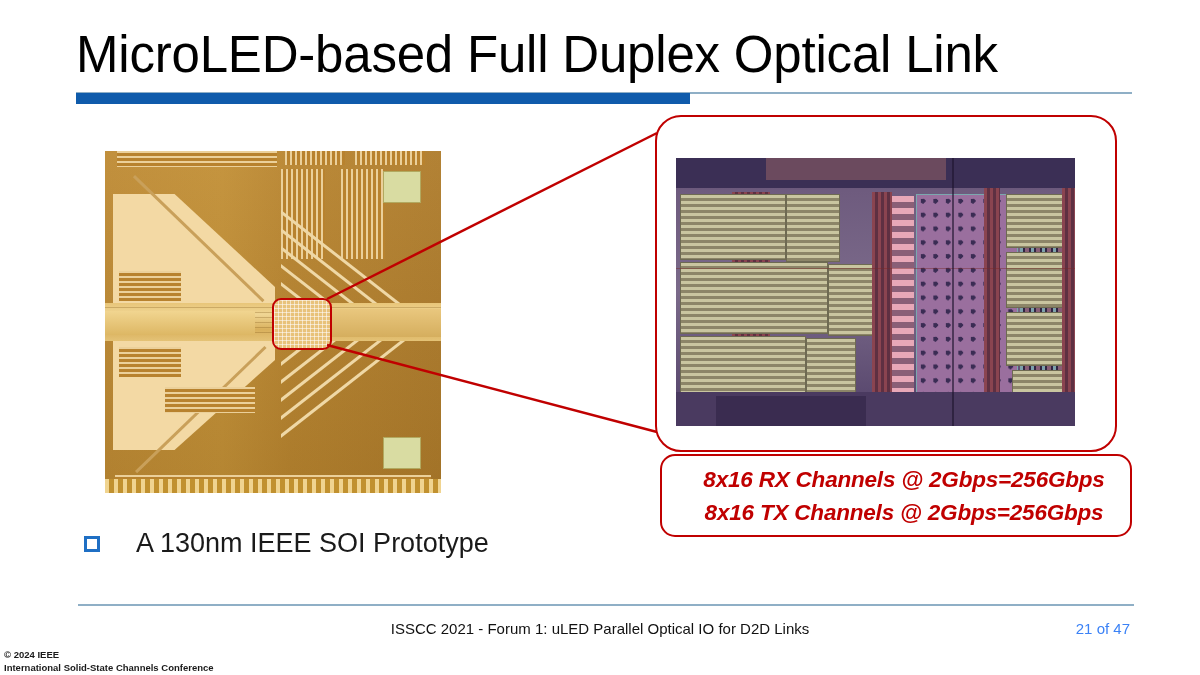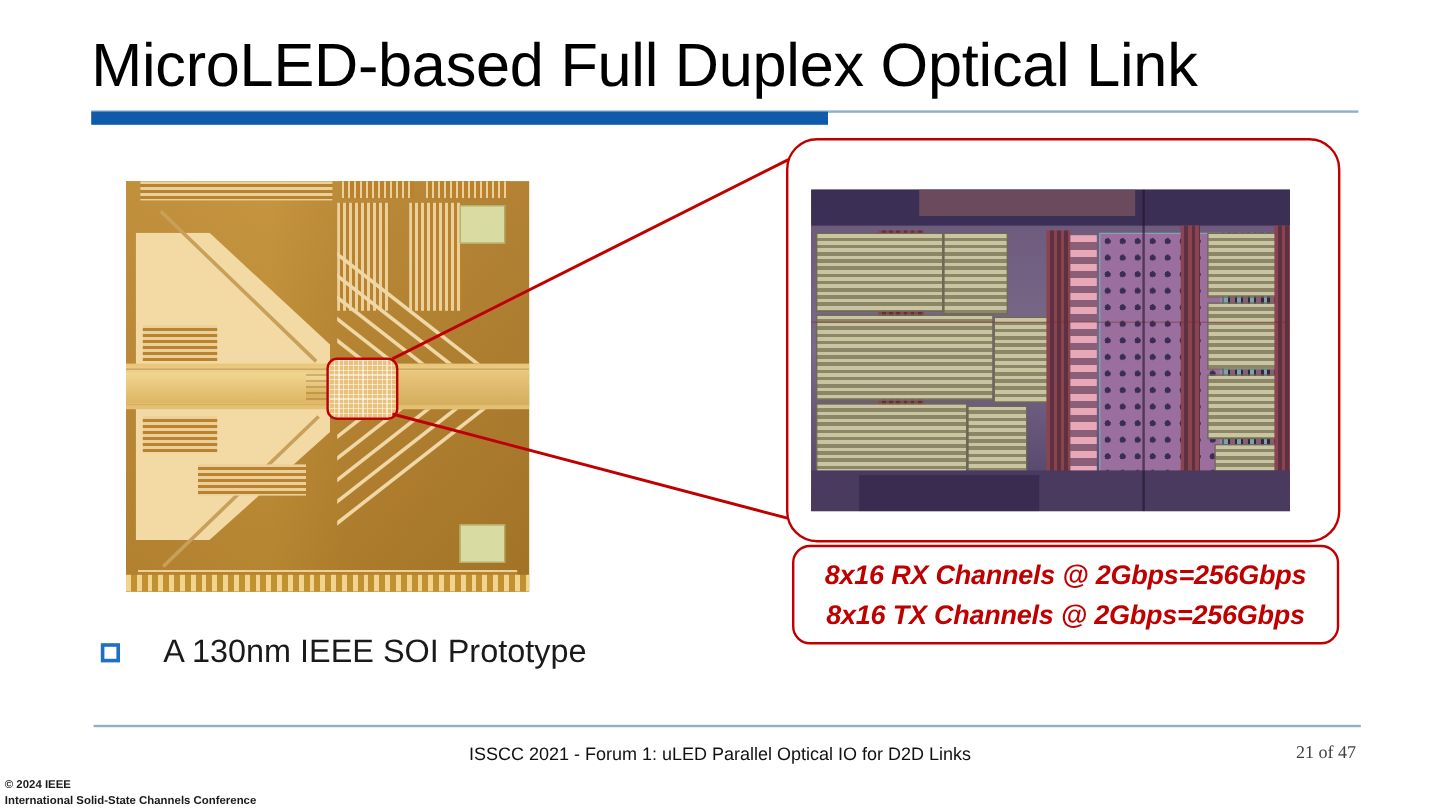--- a/index.html
+++ b/index.html
@@ -173,7 +173,7 @@
   .callout{
     position:absolute;left:660px;top:454px;width:452px;height:79px;
     border:2.5px solid #C00000;border-radius:15px;background:#fff;
-    display:flex;flex-direction:column;justify-content:center;align-items:center;
+    display:flex;flex-direction:column;justify-content:center;align-items:center;padding-left:16px;
   }
   .callout-line{
     font-size:22.5px;font-weight:bold;font-style:italic;color:#C00000;

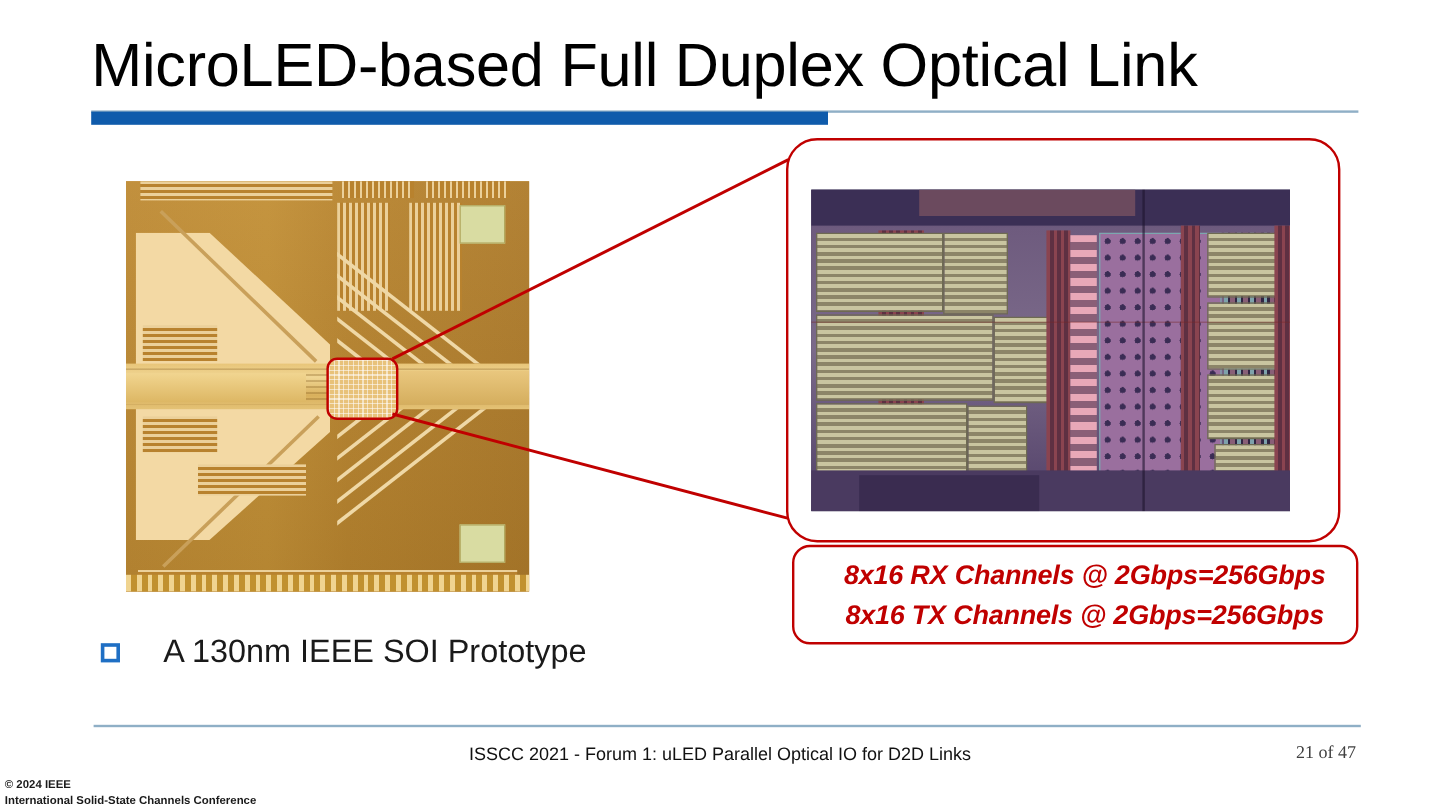--- a/index.html
+++ b/index.html
@@ -202,7 +202,7 @@
     font-size:15px;color:#111;
   }
   .foot-page{
-    position:absolute;right:70px;top:620px;font-size:15px;color:#404040;font-family:Liberation Serif, serif;
+    position:absolute;right:70px;top:620px;font-size:15px;color:#3b82f6;
   }
   .copy{
     position:absolute;left:4px;top:649px;font-size:9.5px;font-weight:bold;

